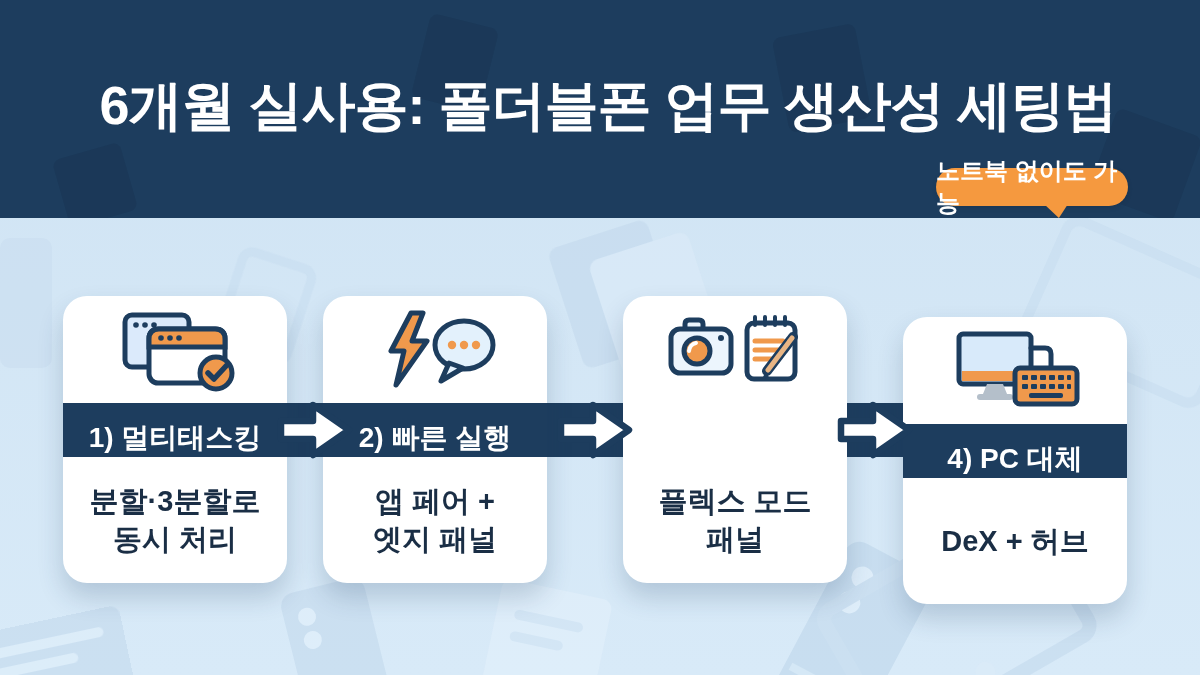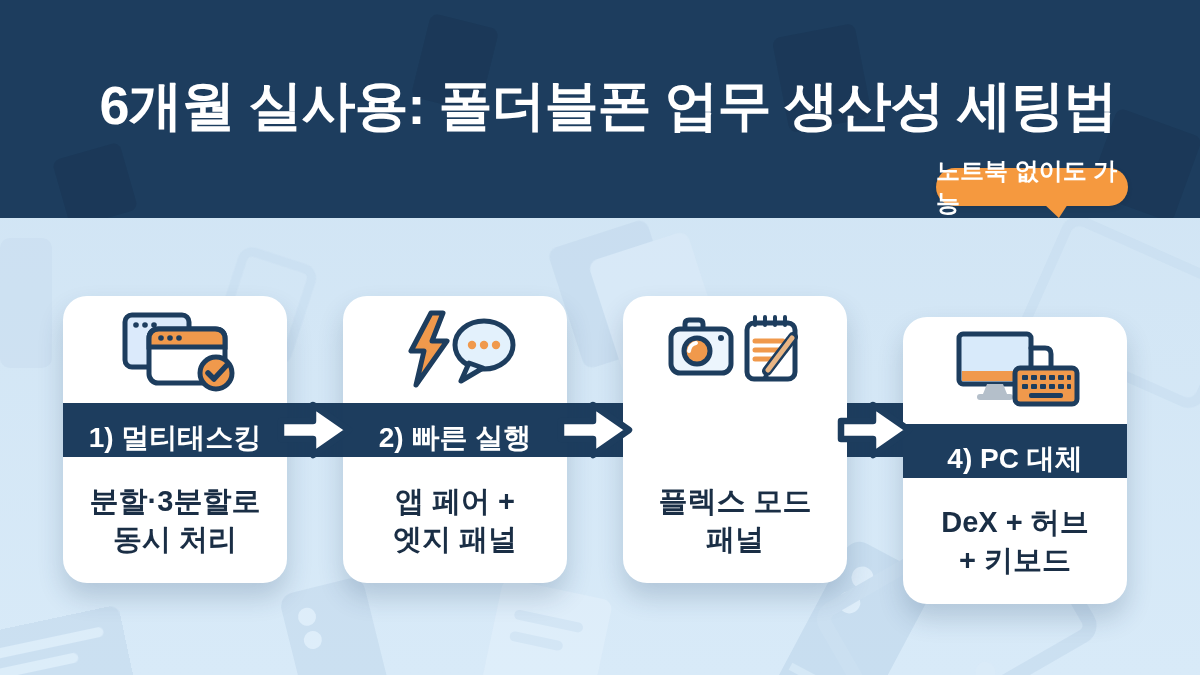--- a/index.html
+++ b/index.html
@@ -29,7 +29,7 @@
   
   .card { position:absolute; top:296px; width:224px; height:287px; background:#ffffff; border-radius:24px;
     box-shadow:0 14px 26px rgba(29,61,94,.20); z-index:2; overflow:hidden; }
-  .card1 { left:63px; } .card2 { left:343px; } .card3 { left:623px; } .card4 { left:903px;margin-top:21px; }
+  .card1 { left:63px; } .card2 { left:323px; } .card3 { left:623px; } .card4 { left:903px;margin-top:21px; }
   .card-icon { position:absolute; top:0; left:0; width:100%; height:107px;
     display:flex; align-items:center; justify-content:center; }
   .card-band { position:absolute; top:107px; left:0; width:100%; height:54px; background:#1d3d5e;

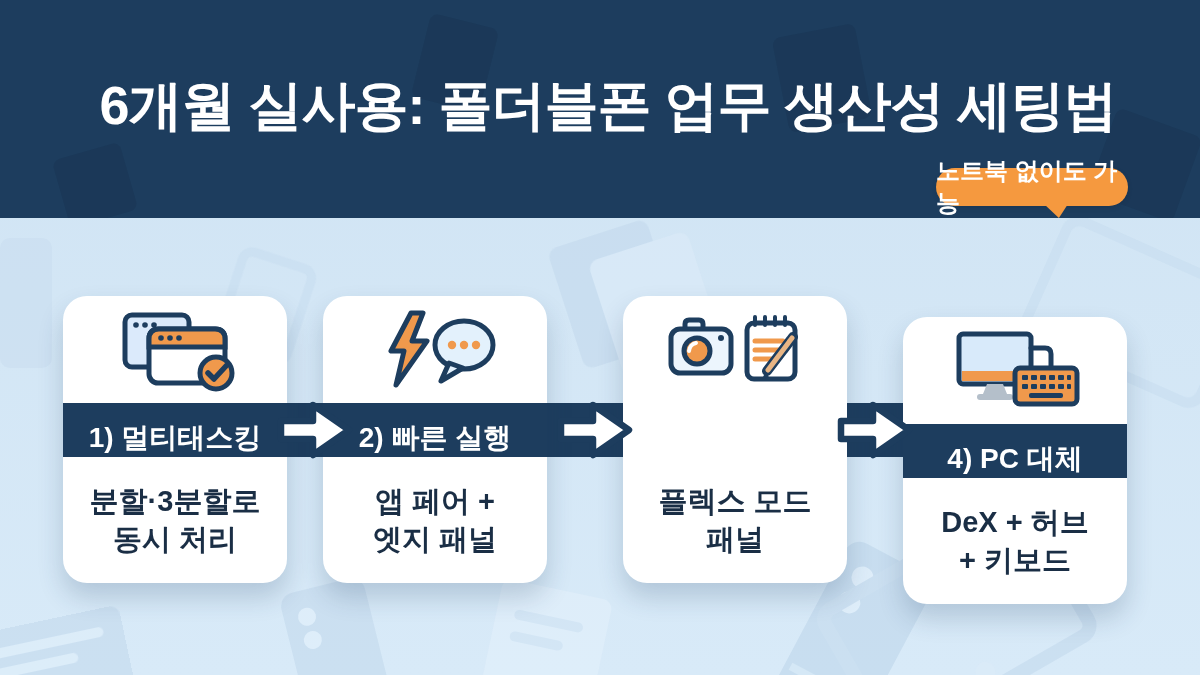--- a/index.html
+++ b/index.html
@@ -209,7 +209,6 @@
     </div>
     <div class="card-body">
       <span>DeX + 허브</span>
-      <span>+ 키보드</span>
     </div>
   </div>
 

